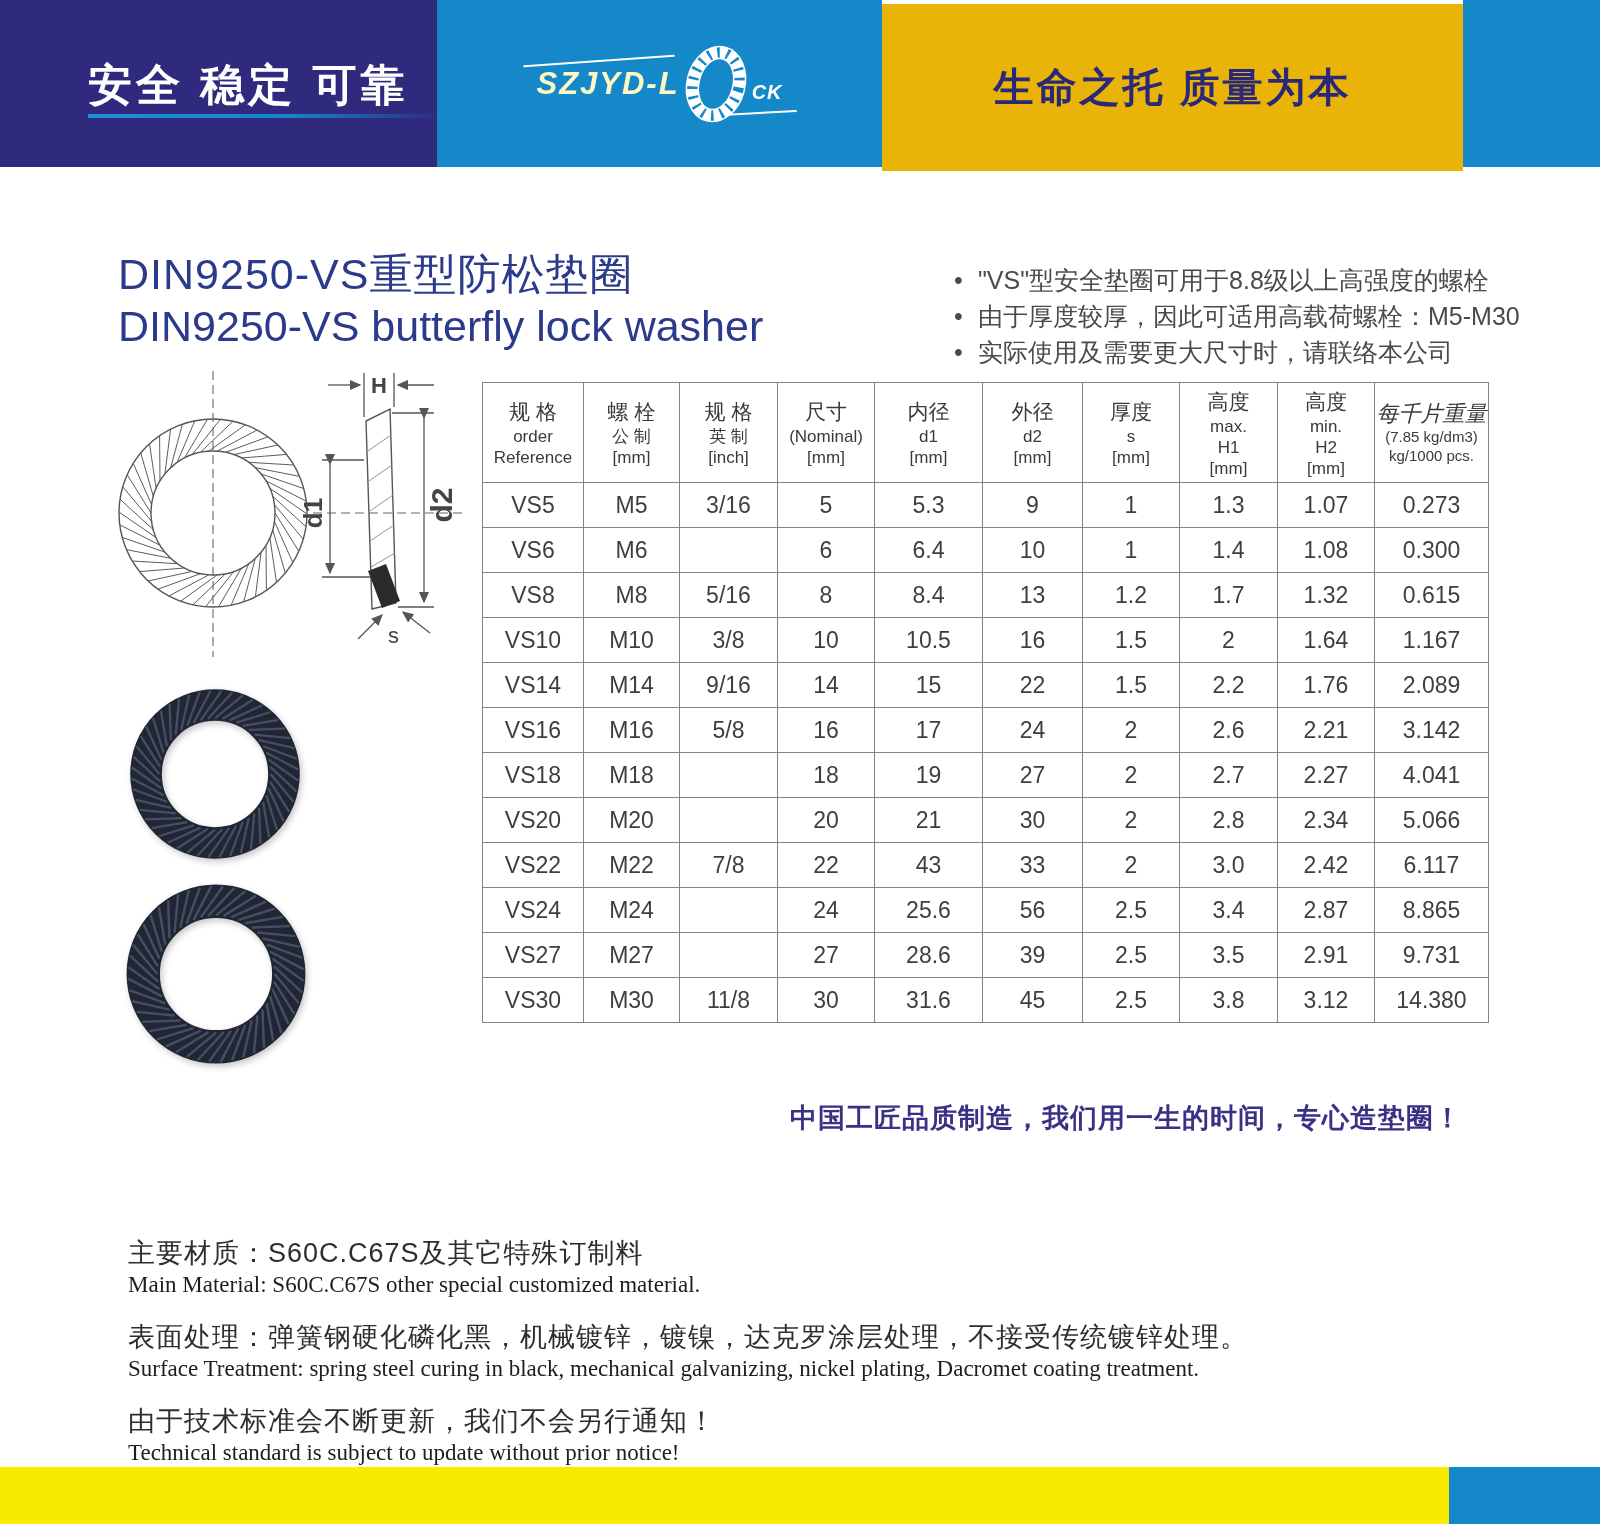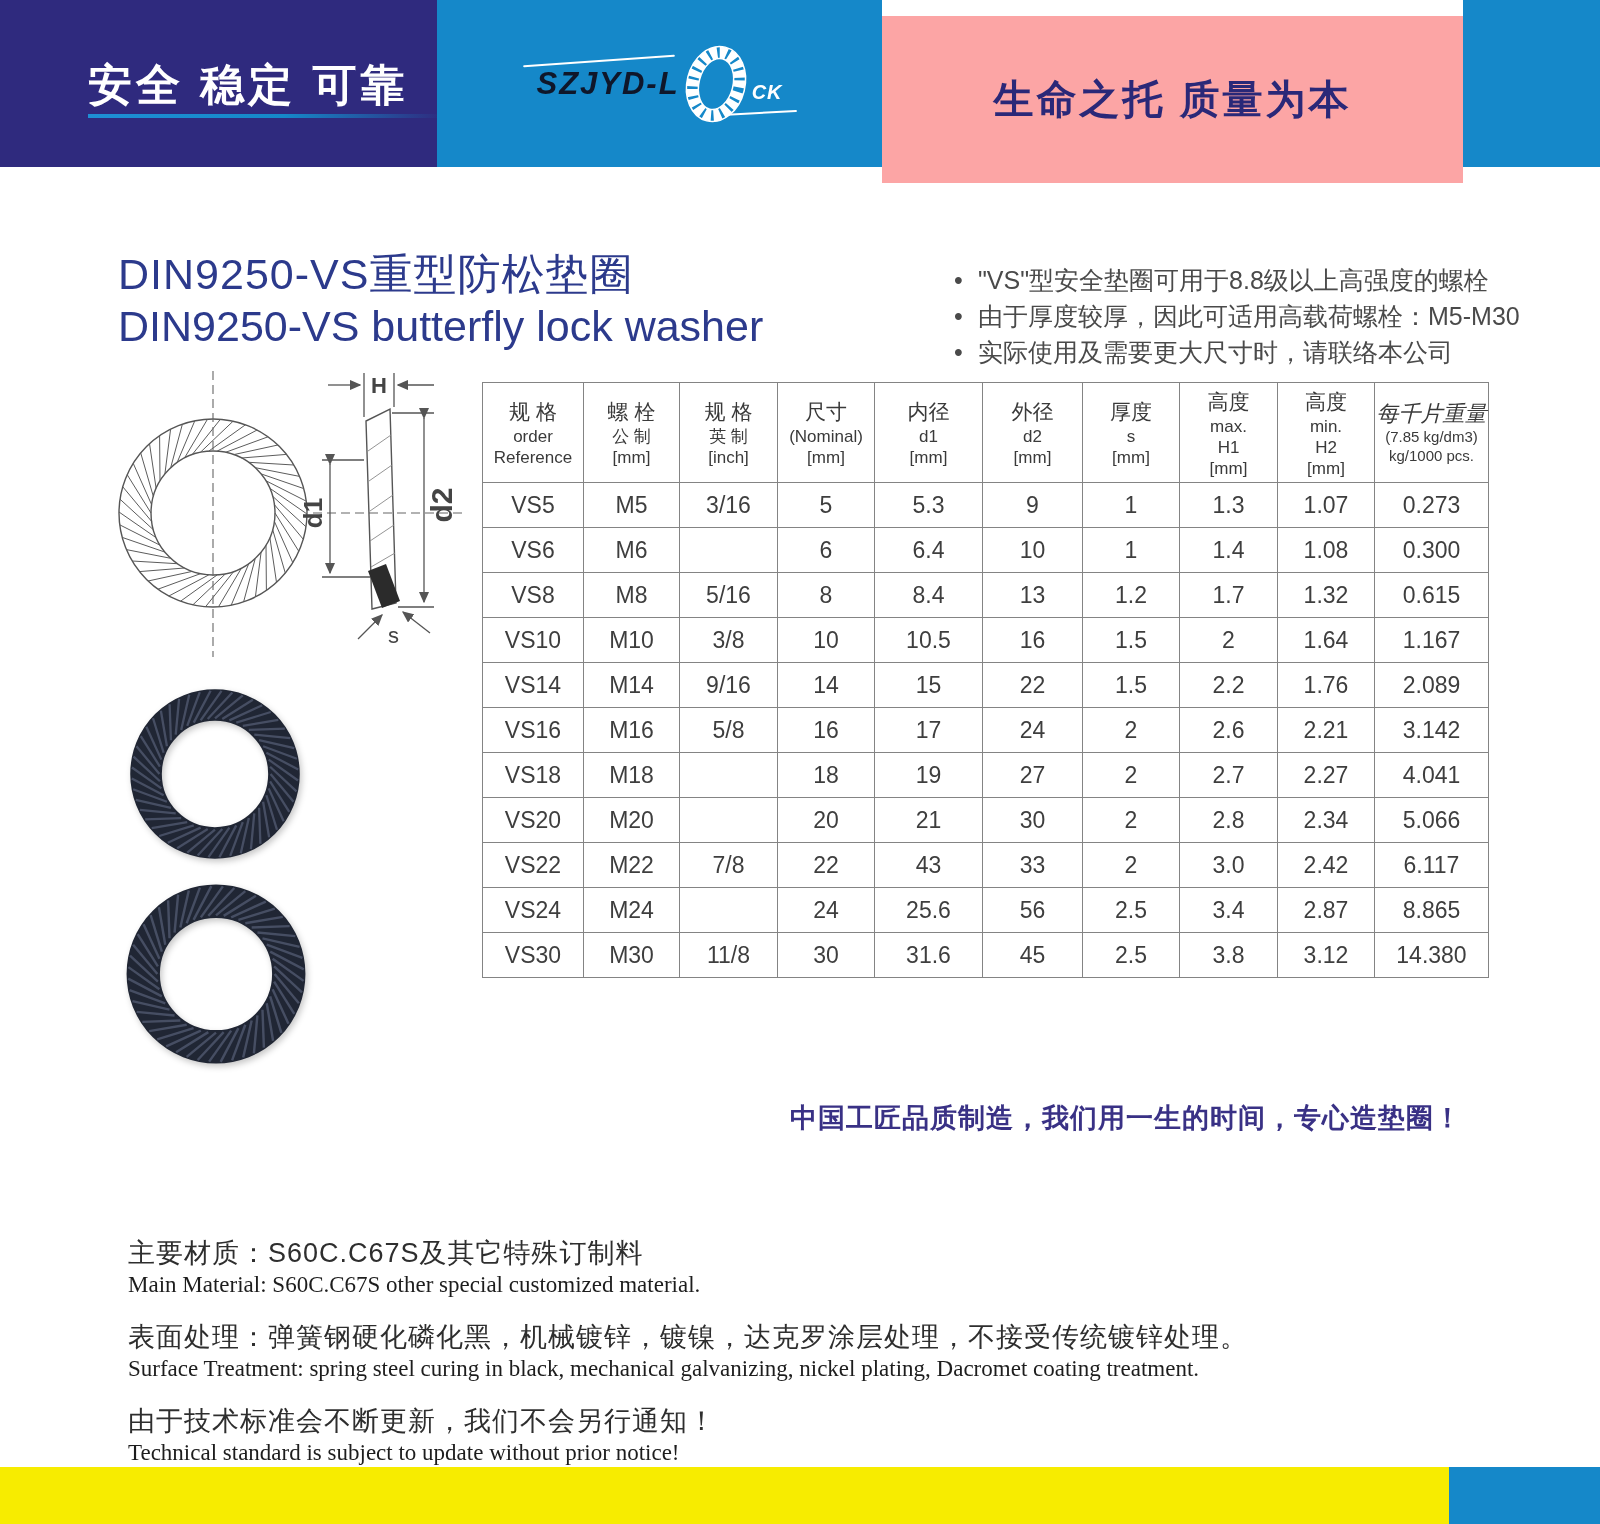--- a/index.html
+++ b/index.html
@@ -15,7 +15,7 @@
   .hdr-blue{position:absolute;left:437px;top:0;width:445px;height:167px;background:#1588C9;}
   .logo-wrap{position:absolute;left:0;top:0;width:445px;height:167px;display:flex;
         align-items:center;justify-content:center;}
-  .logo-prefix{font-size:31px;font-weight:bold;font-style:italic;color:#0f172a;letter-spacing:2px;}
+  .logo-prefix{font-size:31px;font-weight:bold;font-style:italic;color:#fef9c3;letter-spacing:2px;}
   .logo-suffix{font-size:20px;font-weight:bold;font-style:italic;color:#fff;letter-spacing:1px;
         align-self:center;margin-top:18px;}
   .logo-ring{margin:0 1px;}

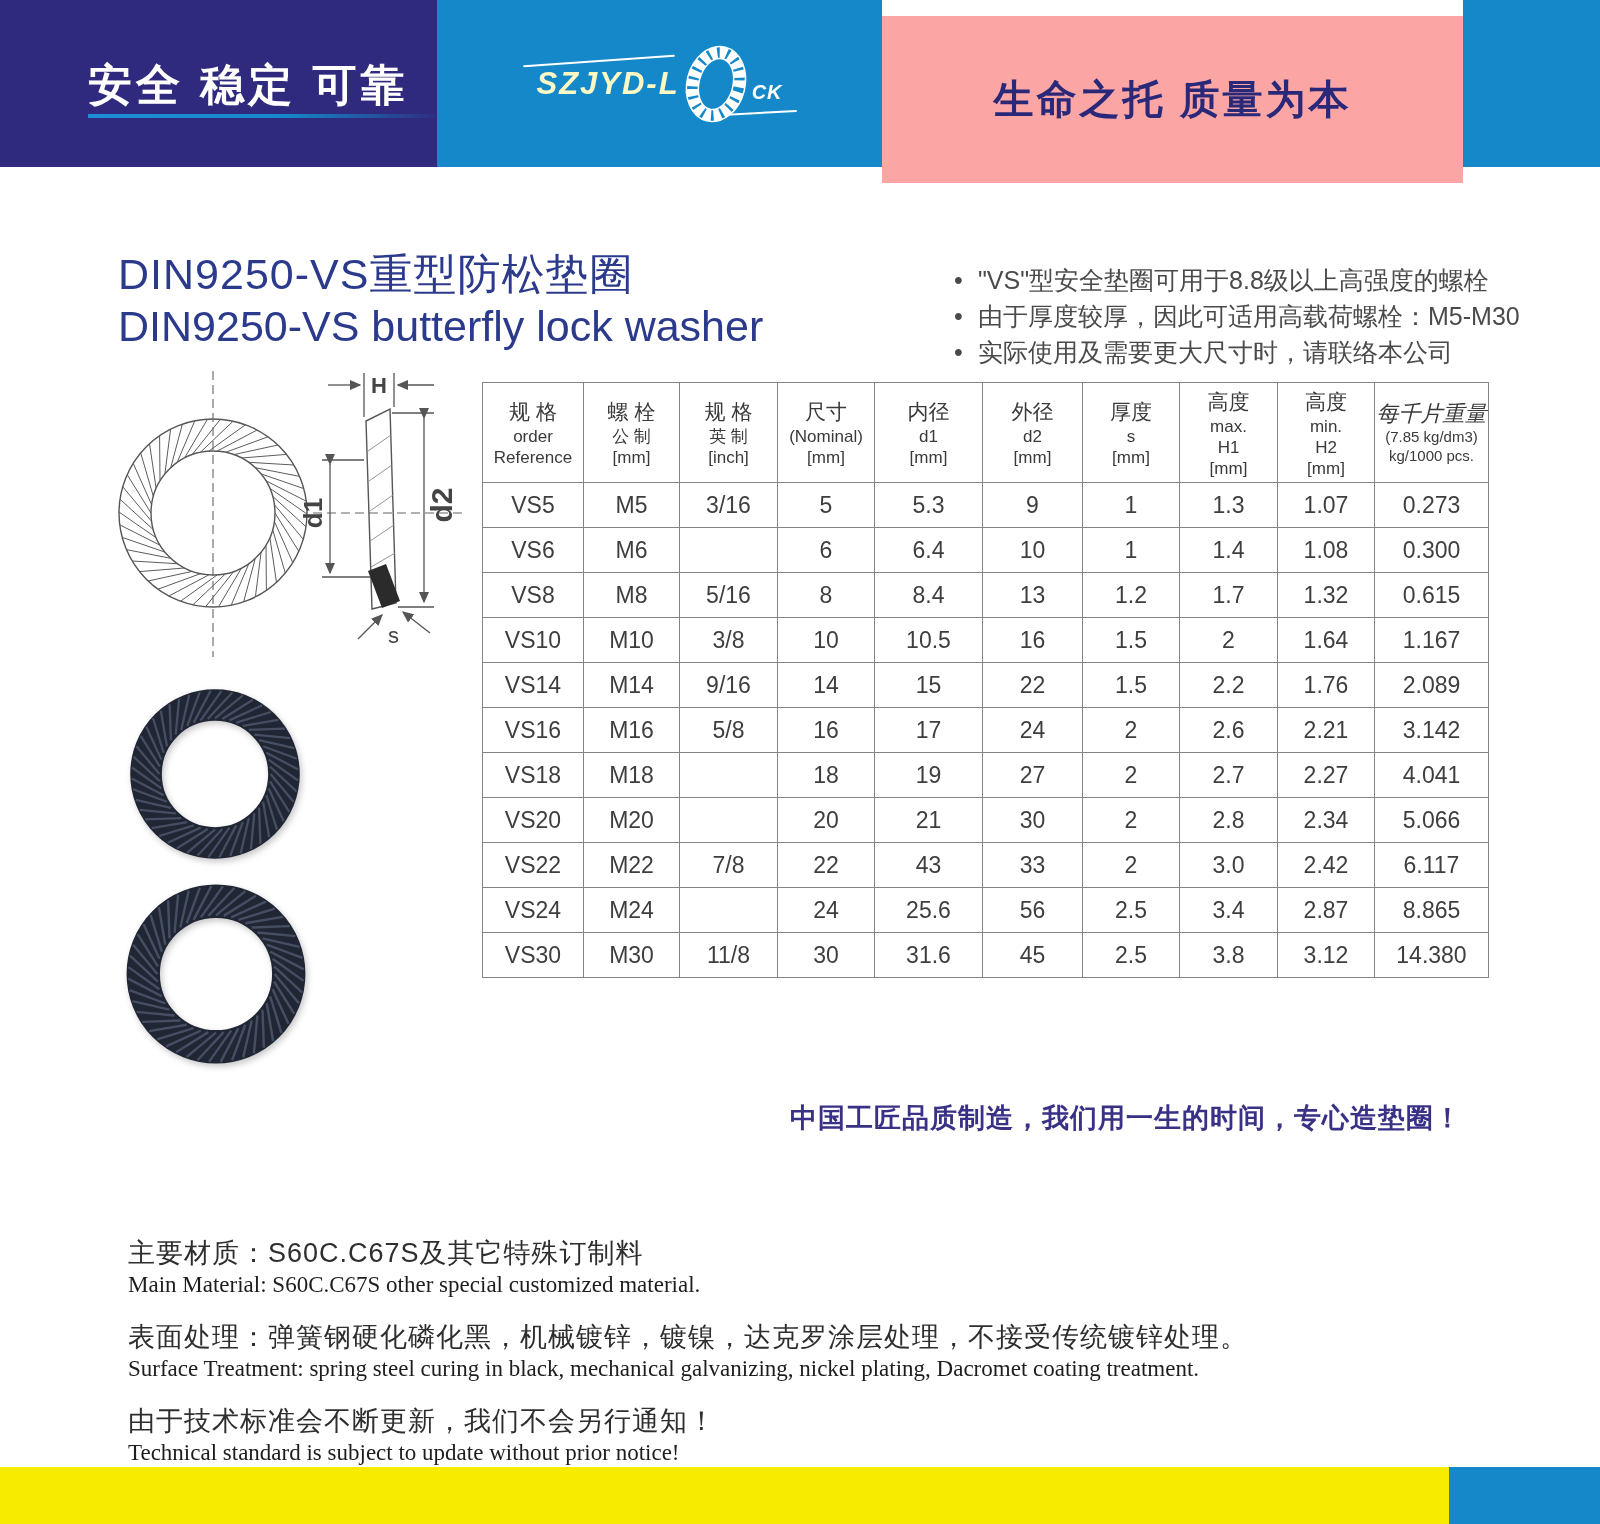--- a/index.html
+++ b/index.html
@@ -22,7 +22,7 @@
   .swoosh{position:absolute;background:#ffffff;height:2px;border-radius:1px;}
   .swoosh-top{left:86px;top:60px;width:152px;transform:rotate(-4deg);}
   .swoosh-bottom{left:284px;top:112px;width:76px;transform:rotate(-3deg);}
-  .hdr-yellow{position:absolute;left:882px;top:16px;width:581px;height:167px;background:#fca5a5;
+  .hdr-yellow{position:absolute;left:882px;top:4px;width:581px;height:167px;background:#eab308;
         display:flex;align-items:center;justify-content:center;}
   .hdr-slogan-right{font-size:40px;font-weight:bold;color:#2A2878;letter-spacing:3px;white-space:nowrap;}
   .hdr-blue-right{position:absolute;left:1463px;top:0;width:137px;height:167px;background:#1588C9;}

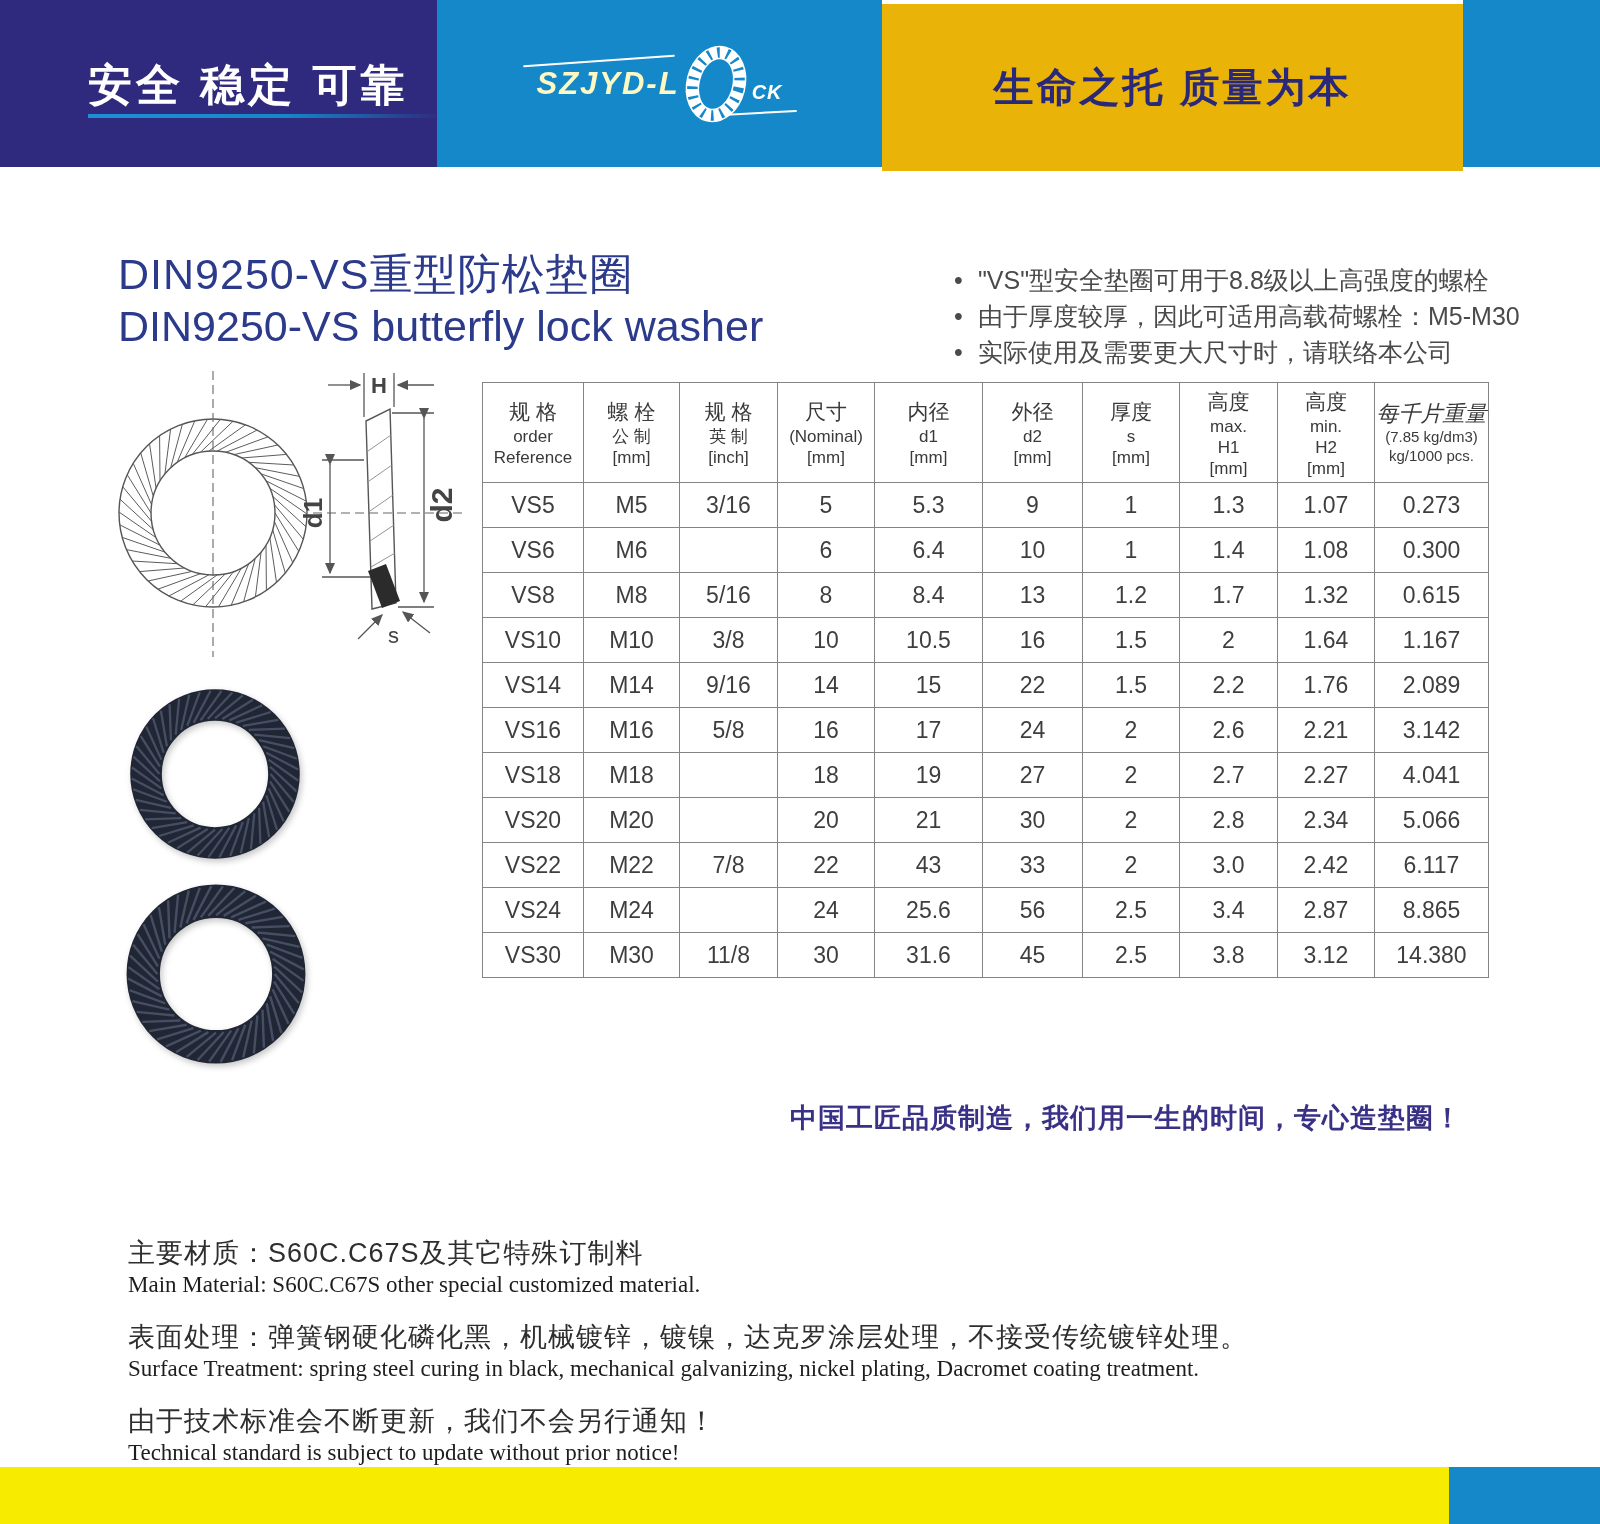--- a/index.html
+++ b/index.html
@@ -500,6 +500,18 @@
           <td>8.865</td>
         </tr>
         <tr>
+          <td>VS27</td>
+          <td>M27</td>
+          <td></td>
+          <td>27</td>
+          <td>28.6</td>
+          <td>39</td>
+          <td>2.5</td>
+          <td>3.5</td>
+          <td>2.91</td>
+          <td>9.731</td>
+        </tr>
+        <tr>
           <td>VS30</td>
           <td>M30</td>
           <td>11/8</td>

